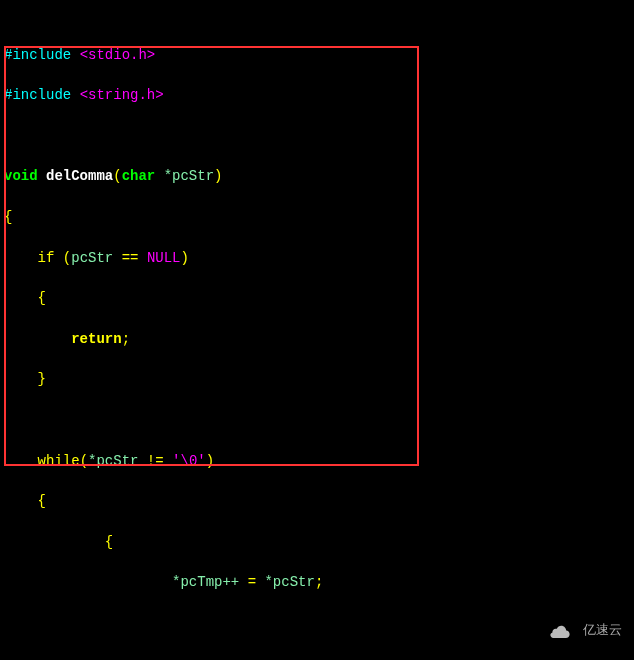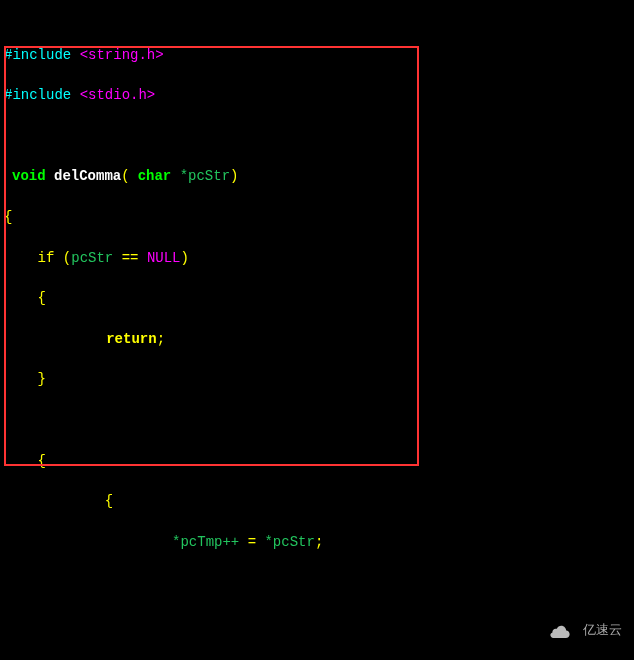--- a/index.html
+++ b/index.html
@@ -63,8 +63,8 @@
 
 <div class="code-container">
 <div class="highlight-box"></div>
+<span class="line"><span class="preproc">#include</span> <span class="header">&lt;stdio.h&gt;</span></span>
 <span class="line"><span class="preproc">#include</span> <span class="header">&lt;string.h&gt;</span></span>
-<span class="line"><span class="preproc">#include</span> <span class="header">&lt;stdio.h&gt;</span></span>
 <span class="line"> </span>
 <span class="line"><span class="type">void</span> <span class="fn-white">delComma</span><span class="punct">(</span><span class="type">char</span> <span class="ident">*pcStr</span><span class="punct">)</span></span>
 <span class="line"><span class="punct">{</span></span>

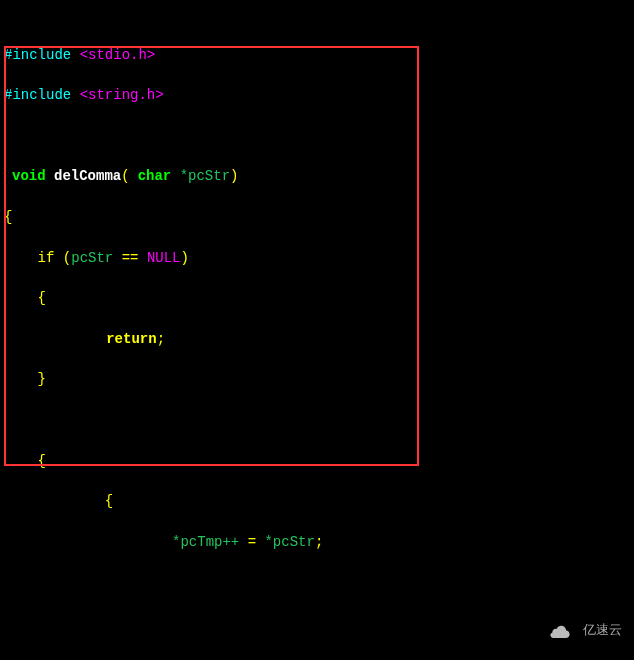--- a/index.html
+++ b/index.html
@@ -33,7 +33,7 @@
       pointer-events: none;
     }
     .fn-white { color: #ffffff; font-weight: bold; text-align: right; }
-    .type { color: #00ff00; font-weight: bold; padding-left: 8px; }
+    .type { color: #00ff00; font-weight: bold; }
     .ident { color: #22c55e; }
     .punct { color: #ffff00; }
     .null { color: #ff00ff; font-weight: normal; }

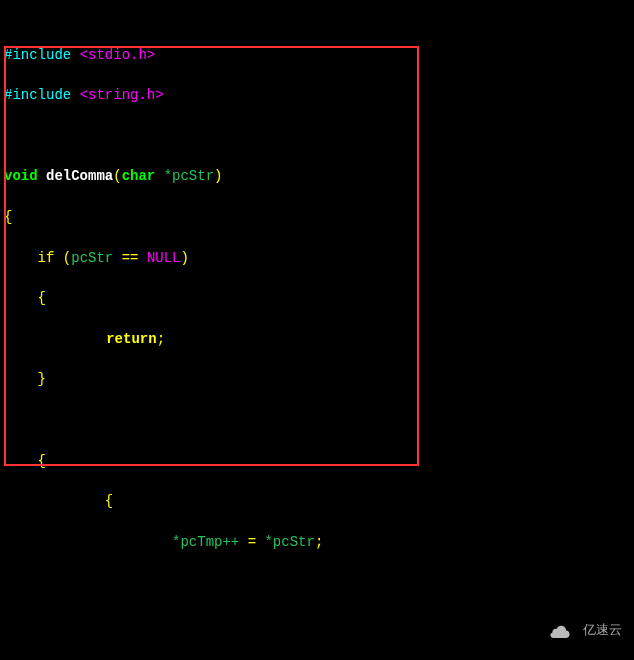--- a/index.html
+++ b/index.html
@@ -34,7 +34,7 @@
     }
     .fn-white { color: #ffffff; font-weight: bold; text-align: right; }
     .type { color: #00ff00; font-weight: bold; }
-    .ident { color: #22c55e; }
+    .ident { color: #86efac; }
     .punct { color: #ffff00; }
     .null { color: #ff00ff; font-weight: normal; }
     .char-lit { color: #ff00ff; }

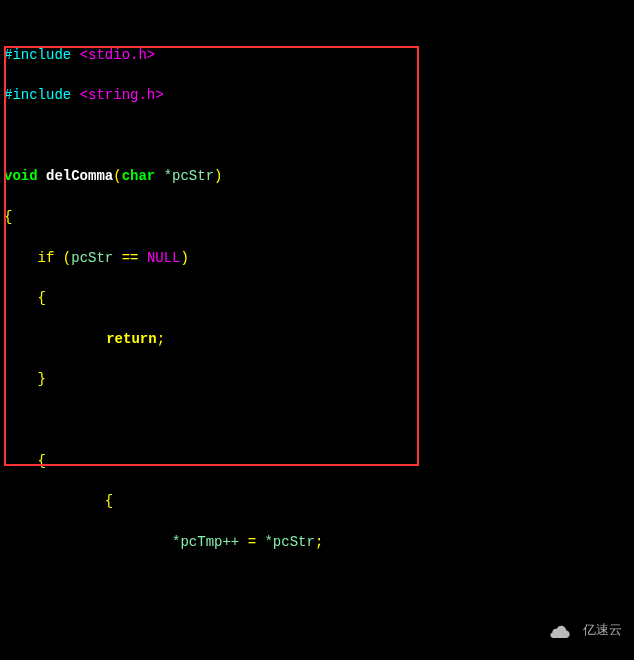--- a/index.html
+++ b/index.html
@@ -40,7 +40,7 @@
     .char-lit { color: #ff00ff; }
     .preproc { color: #00ffff; }
     .header { color: #ff00ff; }
-    .return-kw { color: #ffff00; font-weight: bold; margin-left: 35px; }
+    .return-kw { color: #ffff00; font-weight: bold; }
     .watermark {
       position: absolute;
       bottom: 20px;

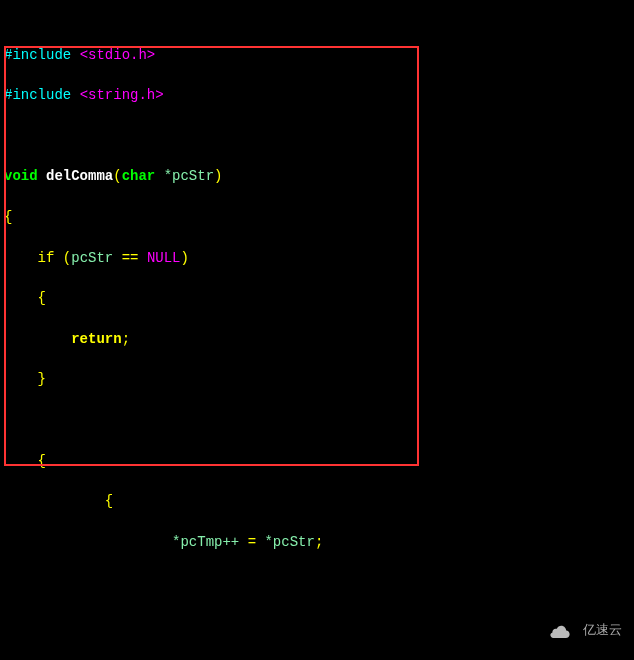--- a/index.html
+++ b/index.html
@@ -73,6 +73,7 @@
 <span class="line">        <span class="return-kw">return</span><span class="punct">;</span></span>
 <span class="line">    <span class="punct">}</span></span>
 <span class="line"> </span>
+<span class="line">    <span class="punct">while</span><span class="punct">(</span><span class="ident">*pcStr</span> <span class="punct">!=</span> <span class="char-lit">'\0'</span><span class="punct">)</span></span>
 <span class="line">    <span class="punct">{</span></span>
 <span class="line">            <span class="punct">{</span></span>
 <span class="line">                    <span class="ident">*pcTmp++</span> <span class="punct">=</span> <span class="ident">*pcStr</span><span class="punct">;</span></span>

